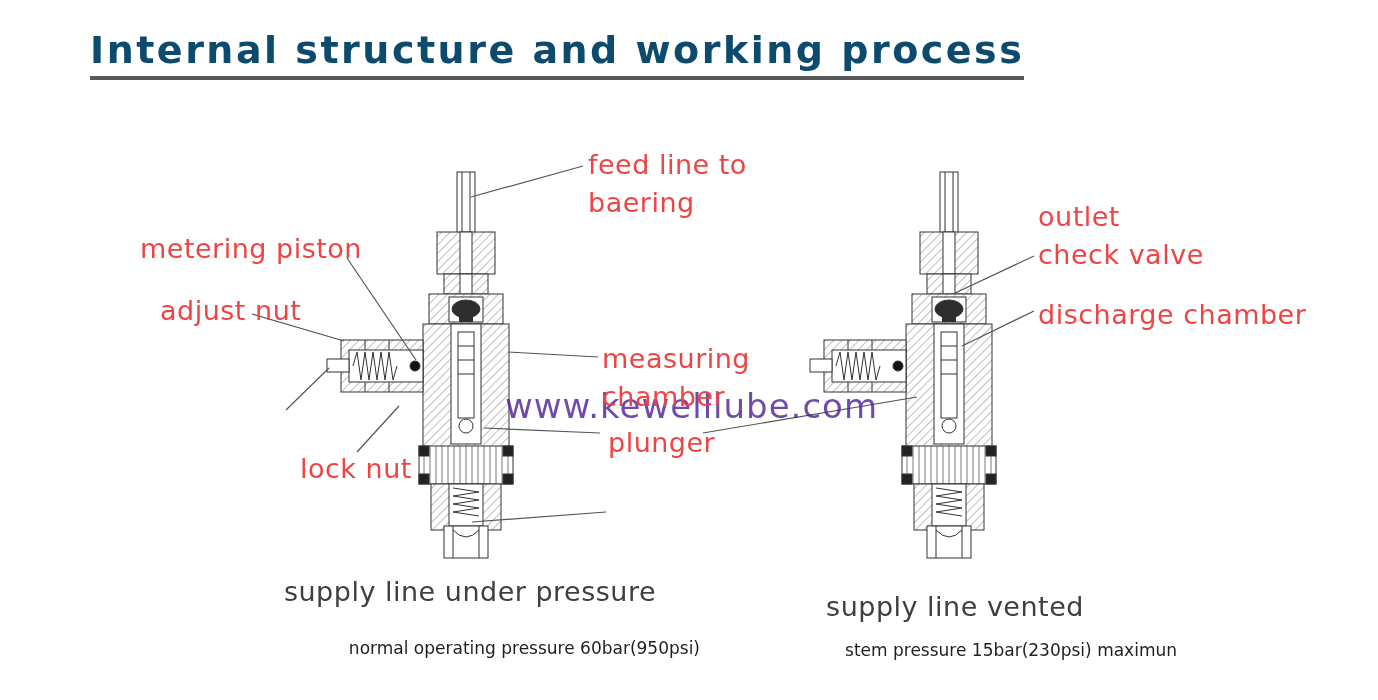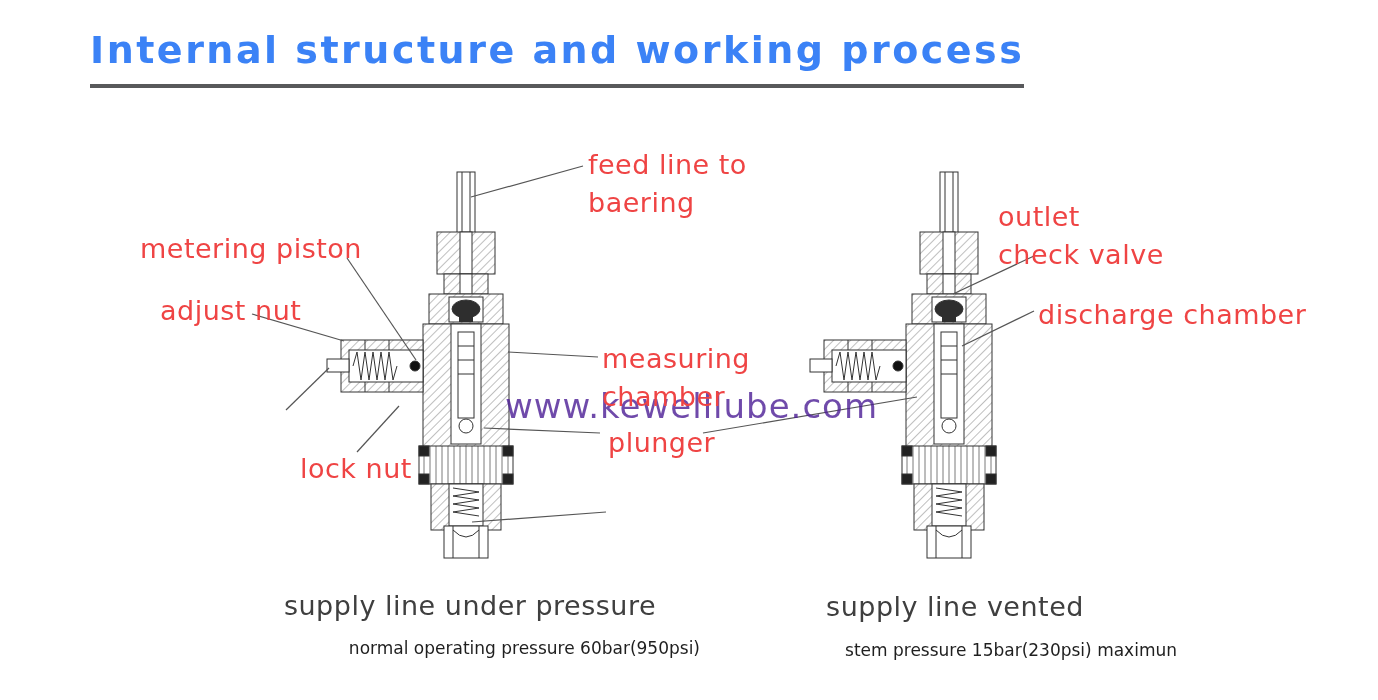--- a/index.html
+++ b/index.html
@@ -16,9 +16,9 @@
     font-size:38px;
     font-weight:bold;
     letter-spacing:2.5px;
-    color:#3b82f6;
+    color:#0c4a6e;
     border-bottom:4px solid #58595b;
-    padding-bottom:12px;
+    padding-bottom:4px;
     white-space:nowrap;
   }
   .art{position:absolute;left:0;top:0;}

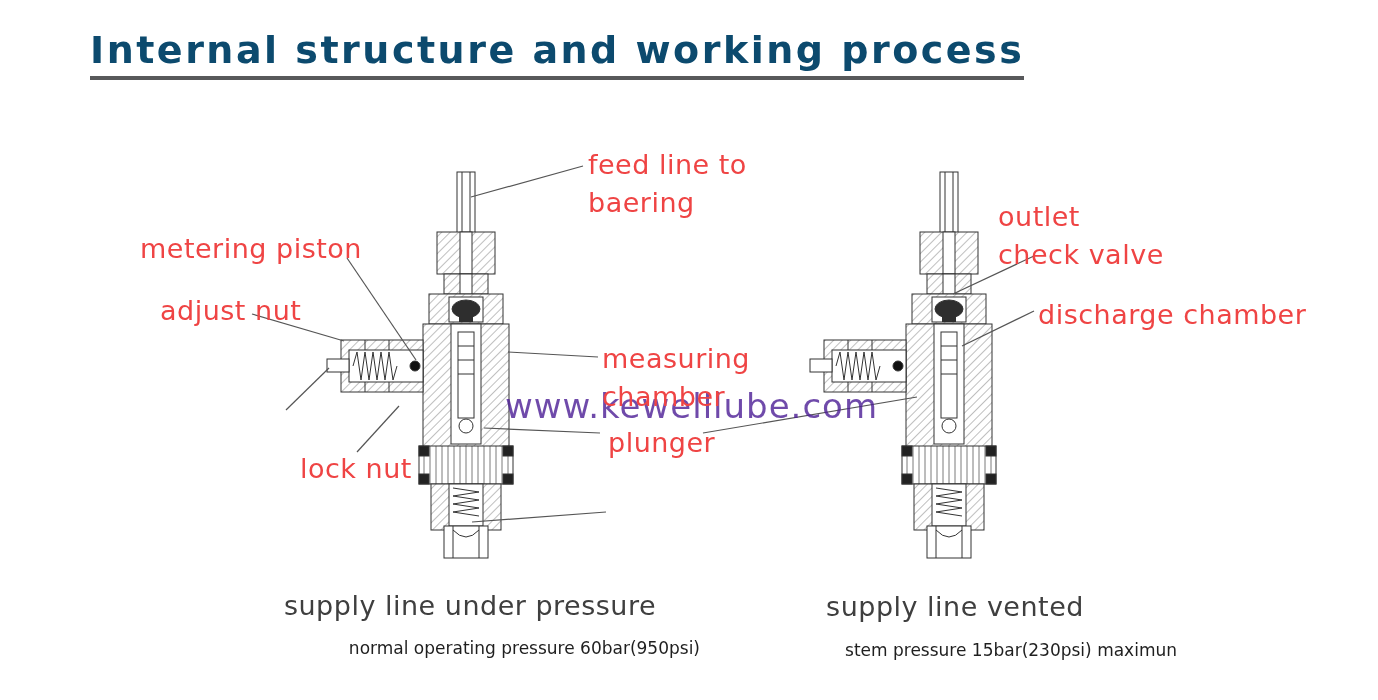--- a/index.html
+++ b/index.html
@@ -153,7 +153,7 @@
   <div class="label" style="left:602px;top:340px">measuring
 chamber</div>
   <div class="label" style="left:608px;top:424px">plunger</div>
-  <div class="label" style="left:998px;top:198px">outlet
+  <div class="label" style="left:1038px;top:198px">outlet
 check valve</div>
   <div class="label" style="left:1038px;top:296px">discharge chamber</div>
 

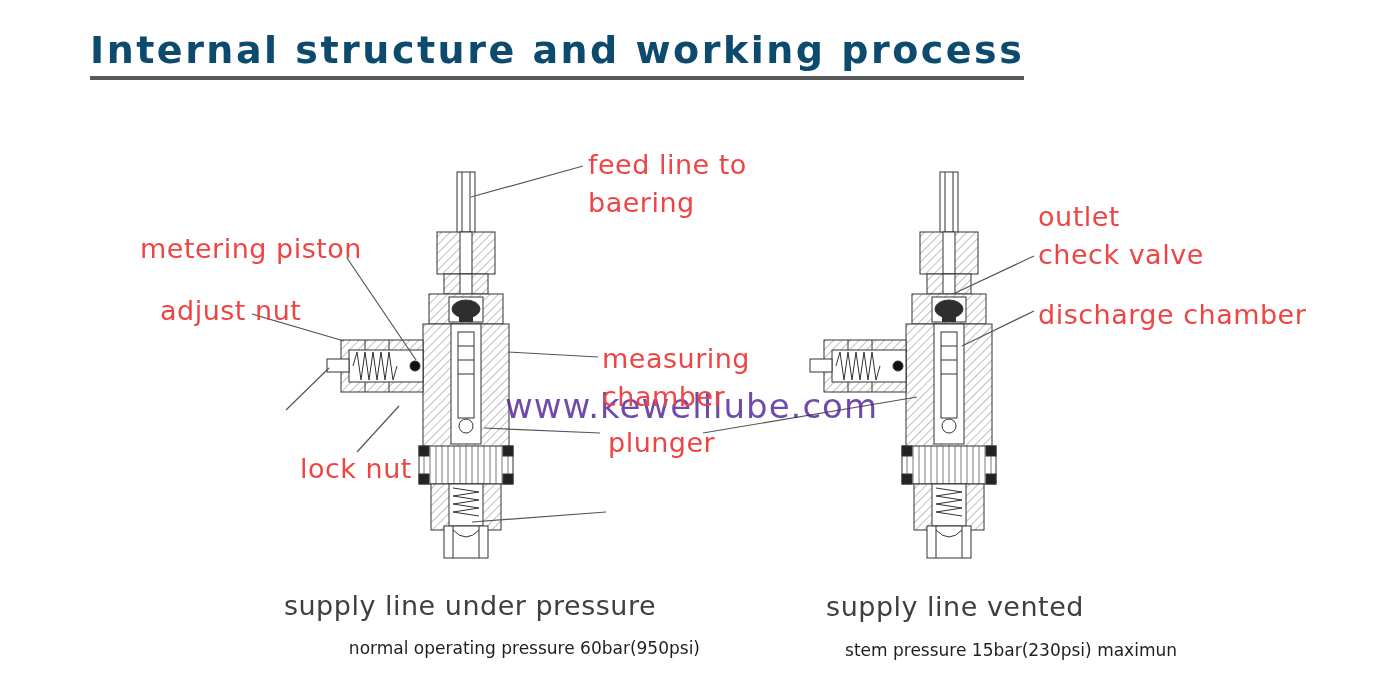--- a/index.html
+++ b/index.html
@@ -157,7 +157,7 @@
 check valve</div>
   <div class="label" style="left:1038px;top:296px">discharge chamber</div>
 
-  <div class="caption" style="left:270px;top:590px;width:400px">supply line under pressure</div>
+  <div class="caption" style="left:270px;top:576px;width:400px">supply line under pressure</div>
   <div class="subcaption" style="left:240px;top:638px;width:460px">normal operating pressure 60bar(950psi)</div>
   <div class="caption" style="left:760px;top:591px;width:390px">supply line vented</div>
   <div class="subcaption" style="left:753px;top:640px;width:424px">stem pressure 15bar(230psi) maximun</div>

